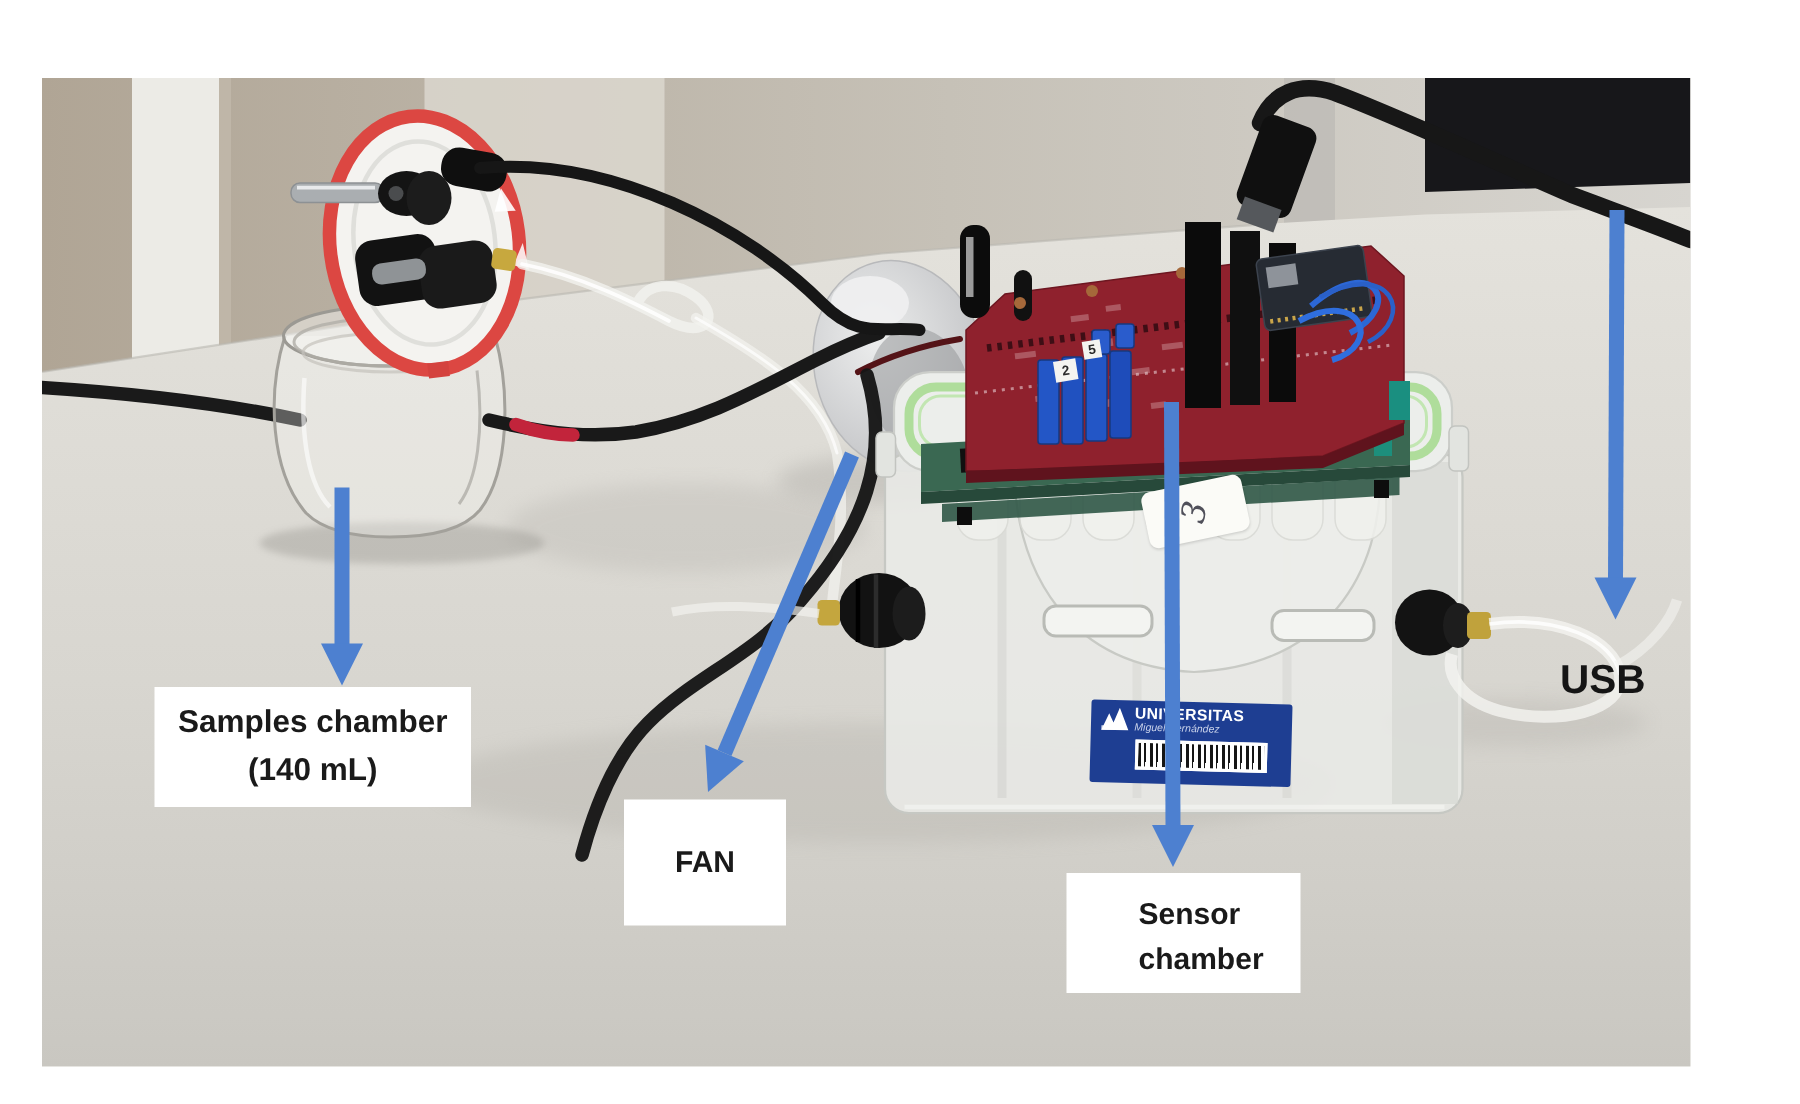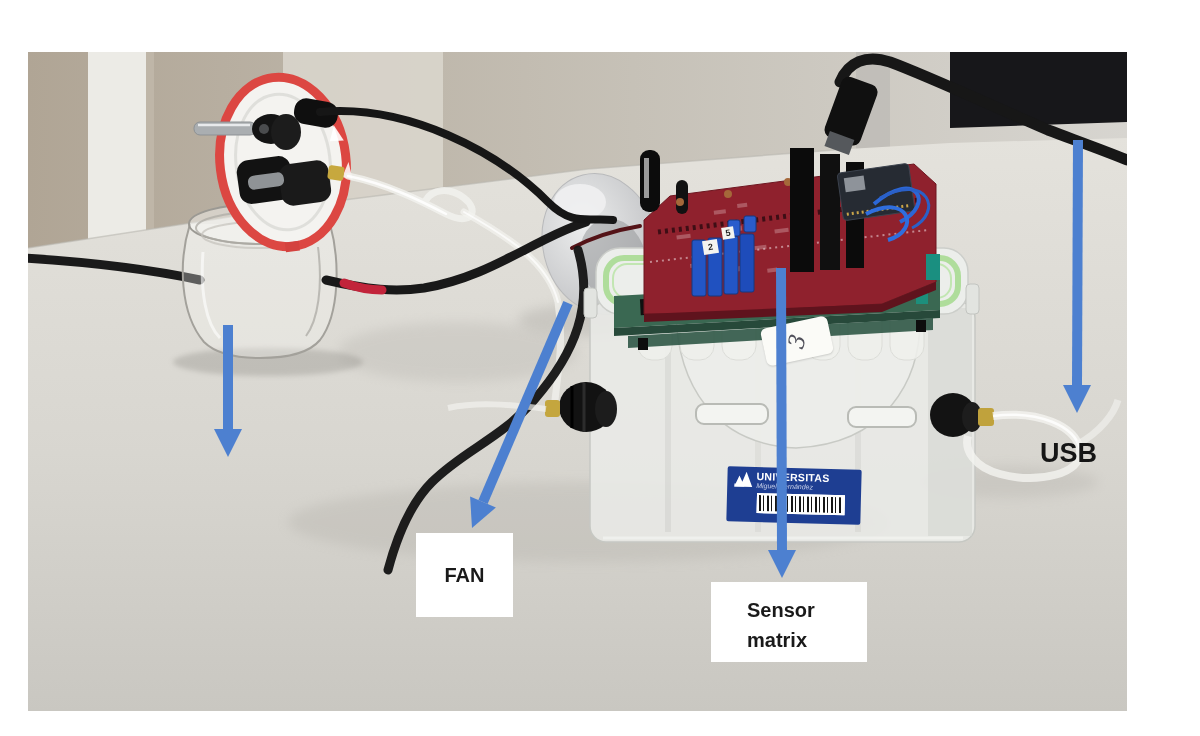--- a/index.html
+++ b/index.html
@@ -279,6 +279,10 @@
       <div class="barcode"></div>
     </div>
 
+    <div class="ann ann-samples">
+      <span>Samples chamber</span>
+      <span>(140 mL)</span>
+    </div>
     <div class="ann ann-fan">
       <span>FAN</span>
     </div>

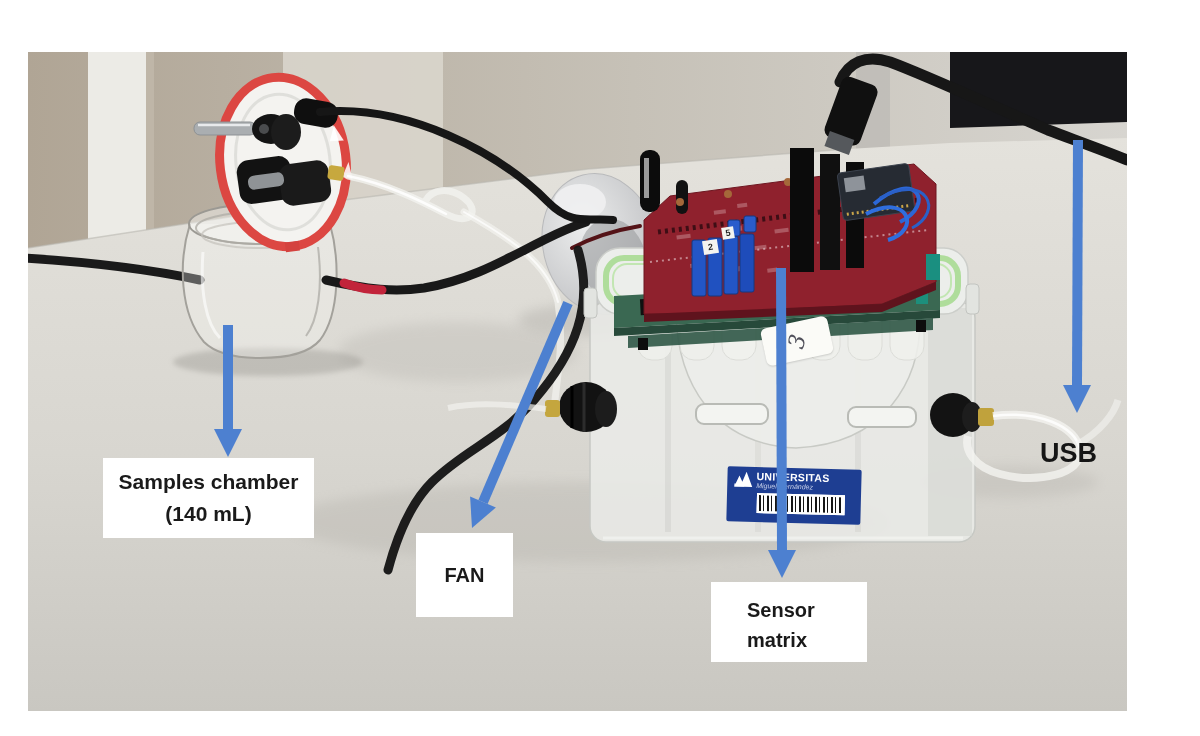--- a/index.html
+++ b/index.html
@@ -13,7 +13,7 @@
   .ann{position:absolute;z-index:10;background:#ffffff;color:#1a1a1a;font-weight:bold;}
   .ann-samples{left:75px;top:406px;width:211px;height:80px;display:flex;flex-direction:column;
                align-items:center;justify-content:center;font-size:21px;line-height:32px;text-align:center;}
-  .ann-fan{left:388px;top:481px;width:97px;height:84px;display:flex;align-items:center;
+  .ann-fan{left:388px;top:481px;width:108px;height:84px;display:flex;align-items:center;
            justify-content:center;font-size:20px;}
   .ann-sensor{left:683px;top:530px;width:156px;height:80px;font-size:20px;line-height:30px;
               padding:13px 0 0 36px;box-sizing:border-box;}

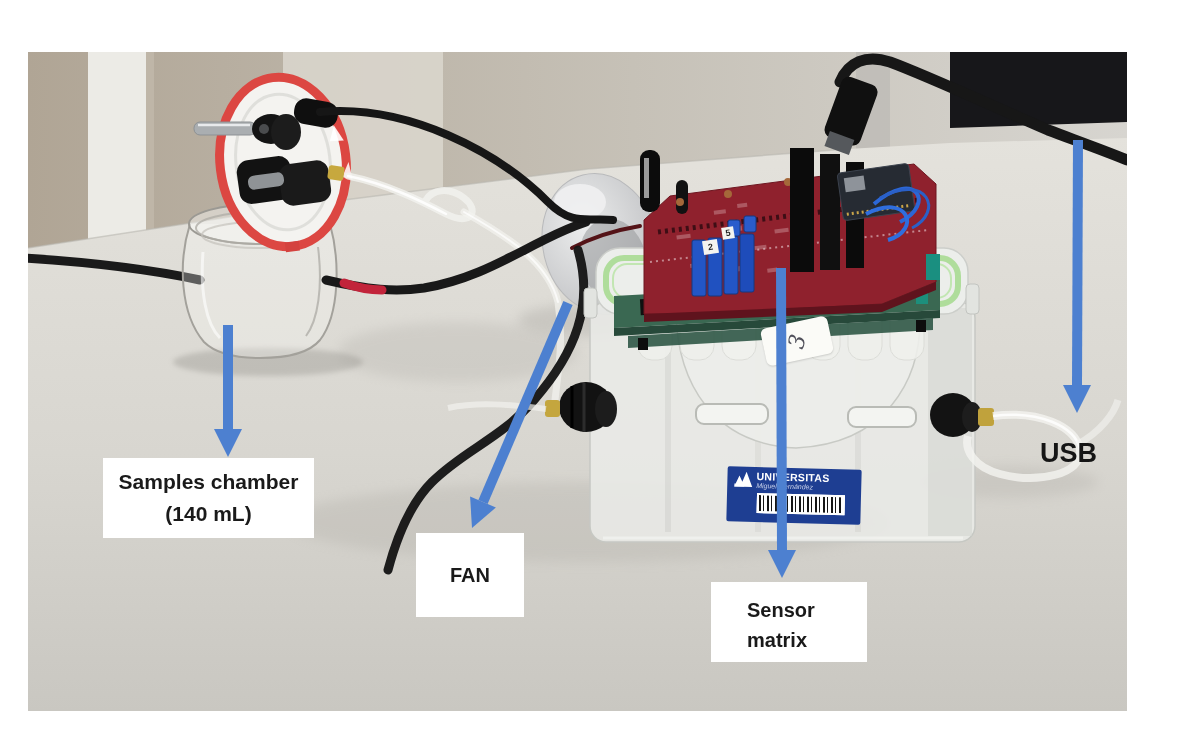--- a/index.html
+++ b/index.html
@@ -16,7 +16,7 @@
   .ann-fan{left:388px;top:481px;width:108px;height:84px;display:flex;align-items:center;
            justify-content:center;font-size:20px;}
   .ann-sensor{left:683px;top:530px;width:156px;height:80px;font-size:20px;line-height:30px;
-              padding:13px 0 0 36px;box-sizing:border-box;}
+              padding:13px 0 0 48px;box-sizing:border-box;}
   .ann-usb{position:absolute;z-index:10;left:1012px;top:386px;color:#151515;font-weight:bold;font-size:27px;}
 
   .sticker{position:absolute;z-index:9;left:735px;top:270px;width:68px;height:38px;background:#fbfbf7;

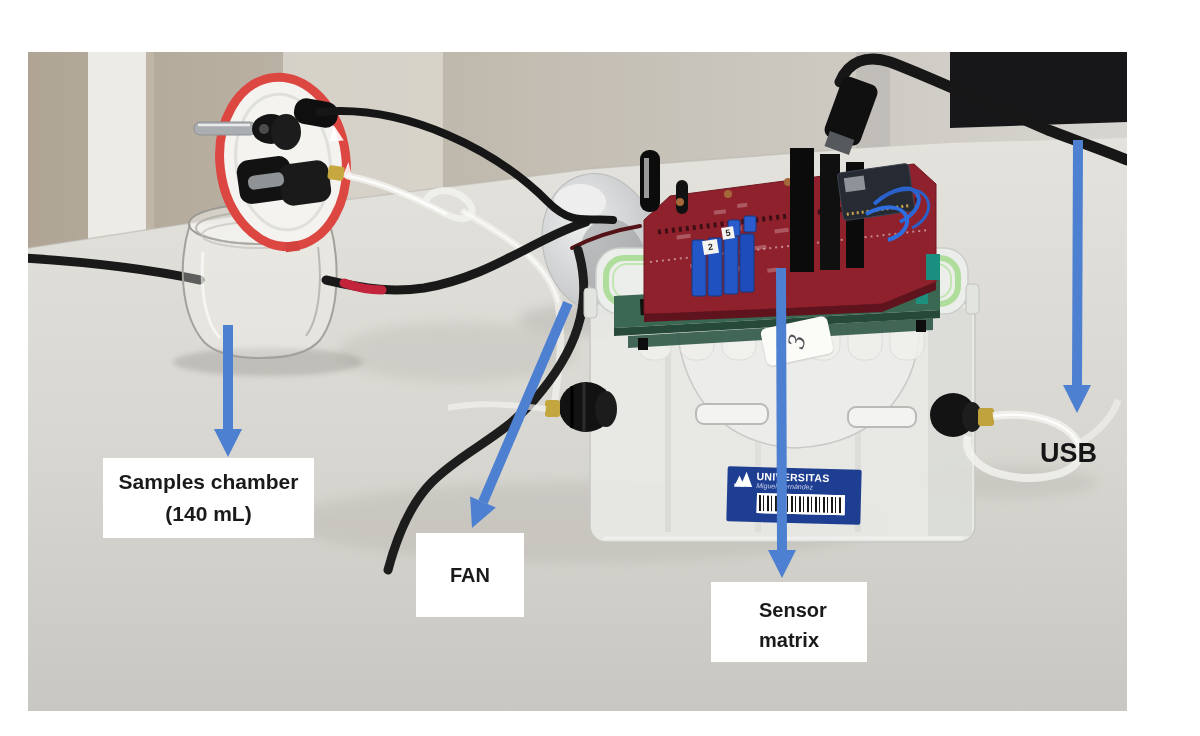--- a/index.html
+++ b/index.html
@@ -288,7 +288,7 @@
     </div>
     <div class="ann ann-sensor">
       <div>Sensor</div>
-      <div>matrix</div>
+      <div>chamber</div>
     </div>
     <div class="ann-usb">USB</div>
 

